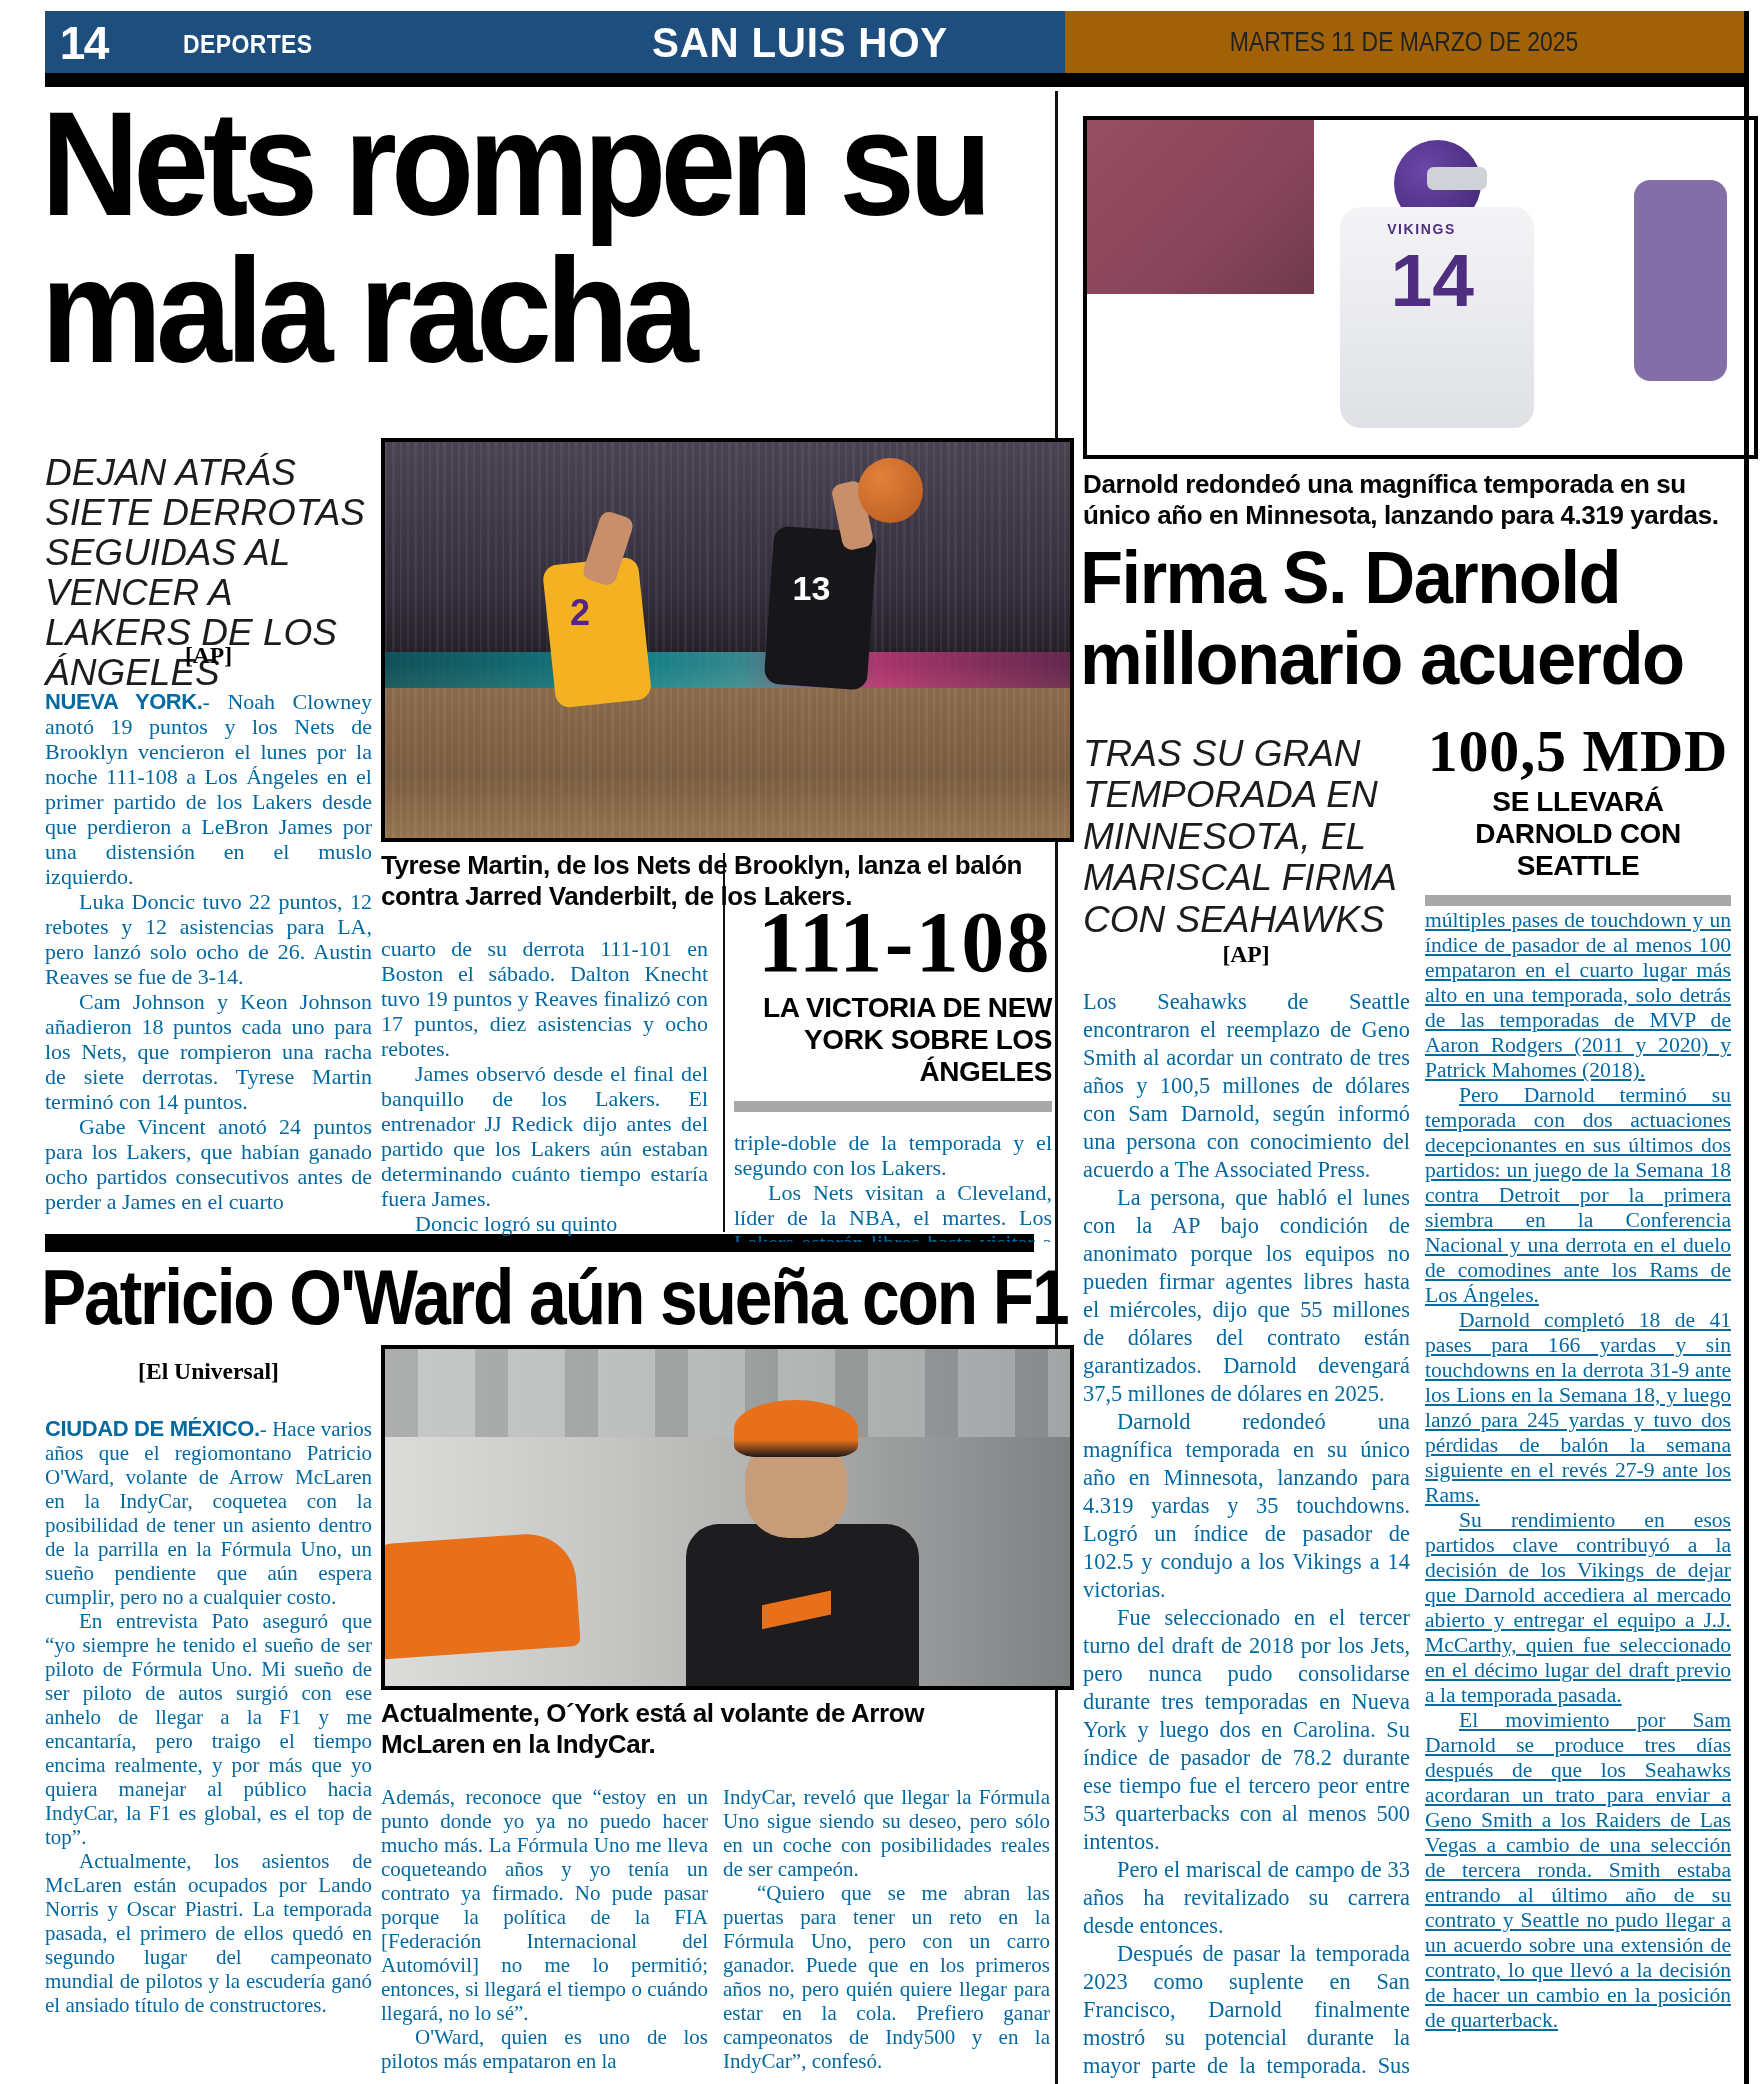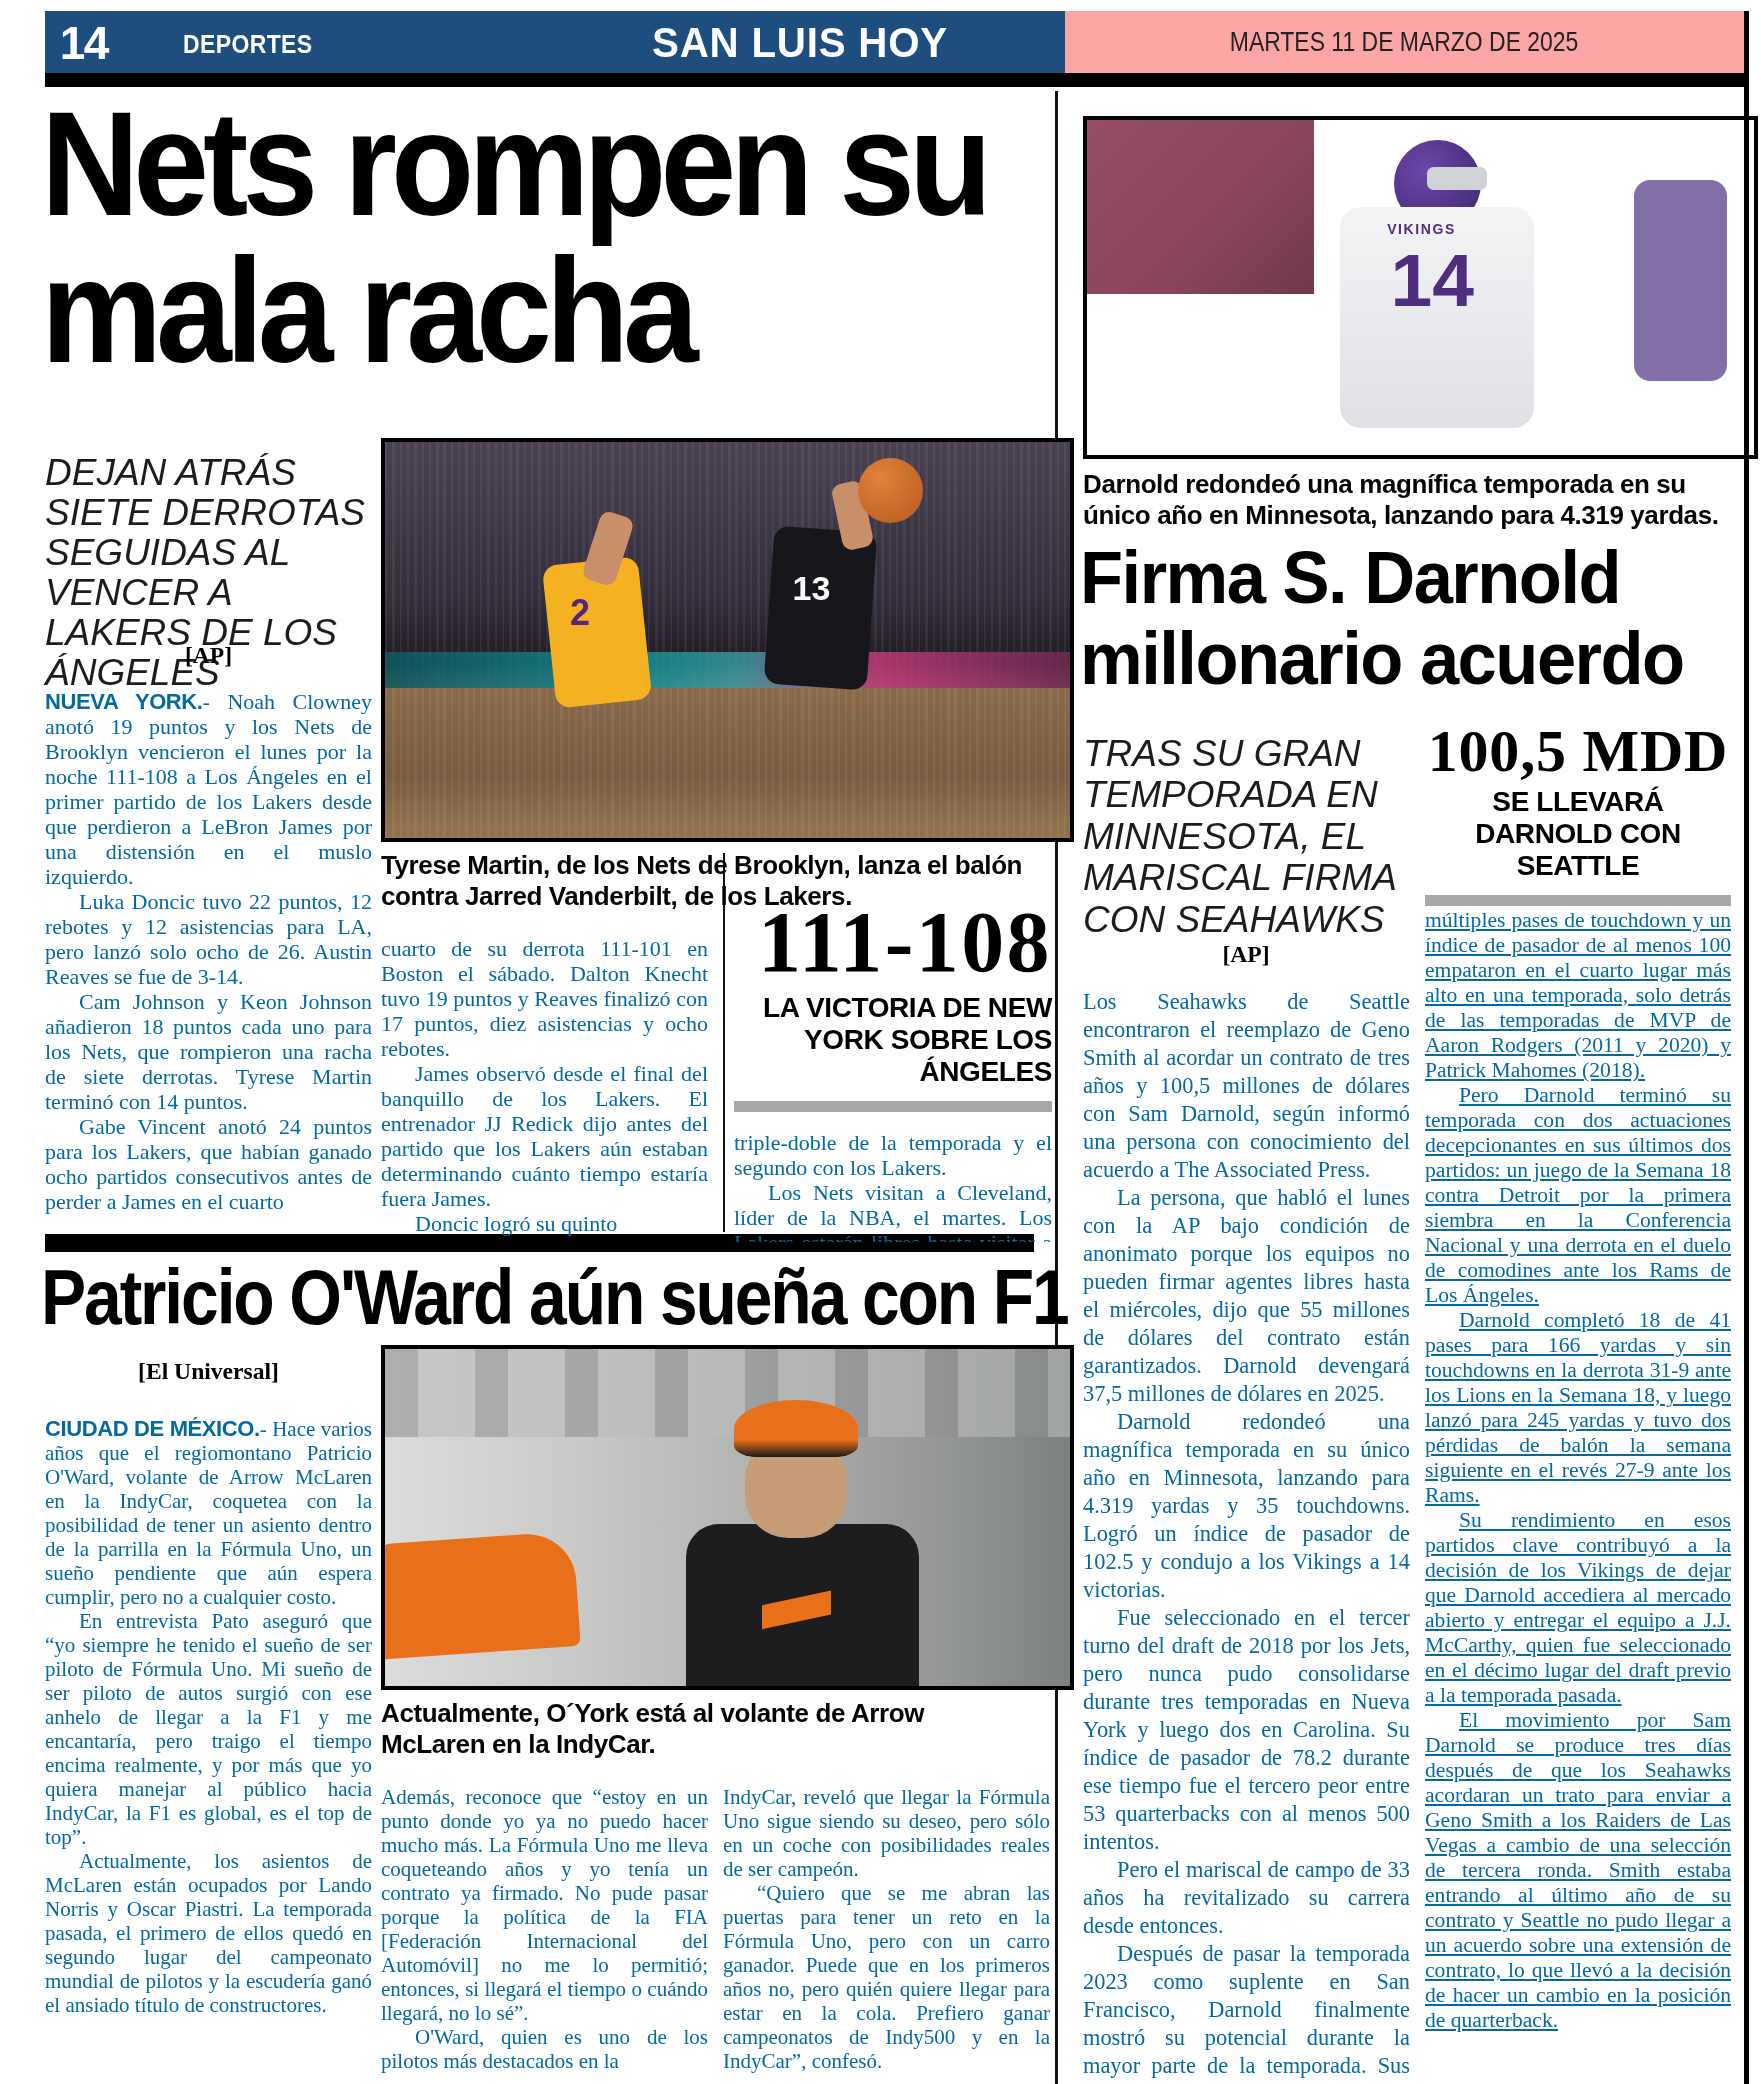--- a/index.html
+++ b/index.html
@@ -17,7 +17,7 @@
     font-size:25px;color:#fff;letter-spacing:0.4px;transform:scaleX(.92);transform-origin:left top;}
   #hdr-masthead{left:607px;top:8.1px;font-family:"Liberation Sans",sans-serif;font-weight:bold;
     font-size:42px;color:#fff;letter-spacing:0.8px;transform:scaleX(.96);transform-origin:left top;}
-  #hdr-datebox{left:1065px;top:11.4px;width:679px;height:62px;background:#fca5a5;
+  #hdr-datebox{left:1065px;top:11.4px;width:679px;height:62px;background:#a16207;
     display:flex;align-items:center;justify-content:center;}
   #hdr-date{font-family:"Liberation Sans",sans-serif;font-size:27px;color:#222;
     letter-spacing:0px;transform:scaleX(.85);white-space:nowrap;}

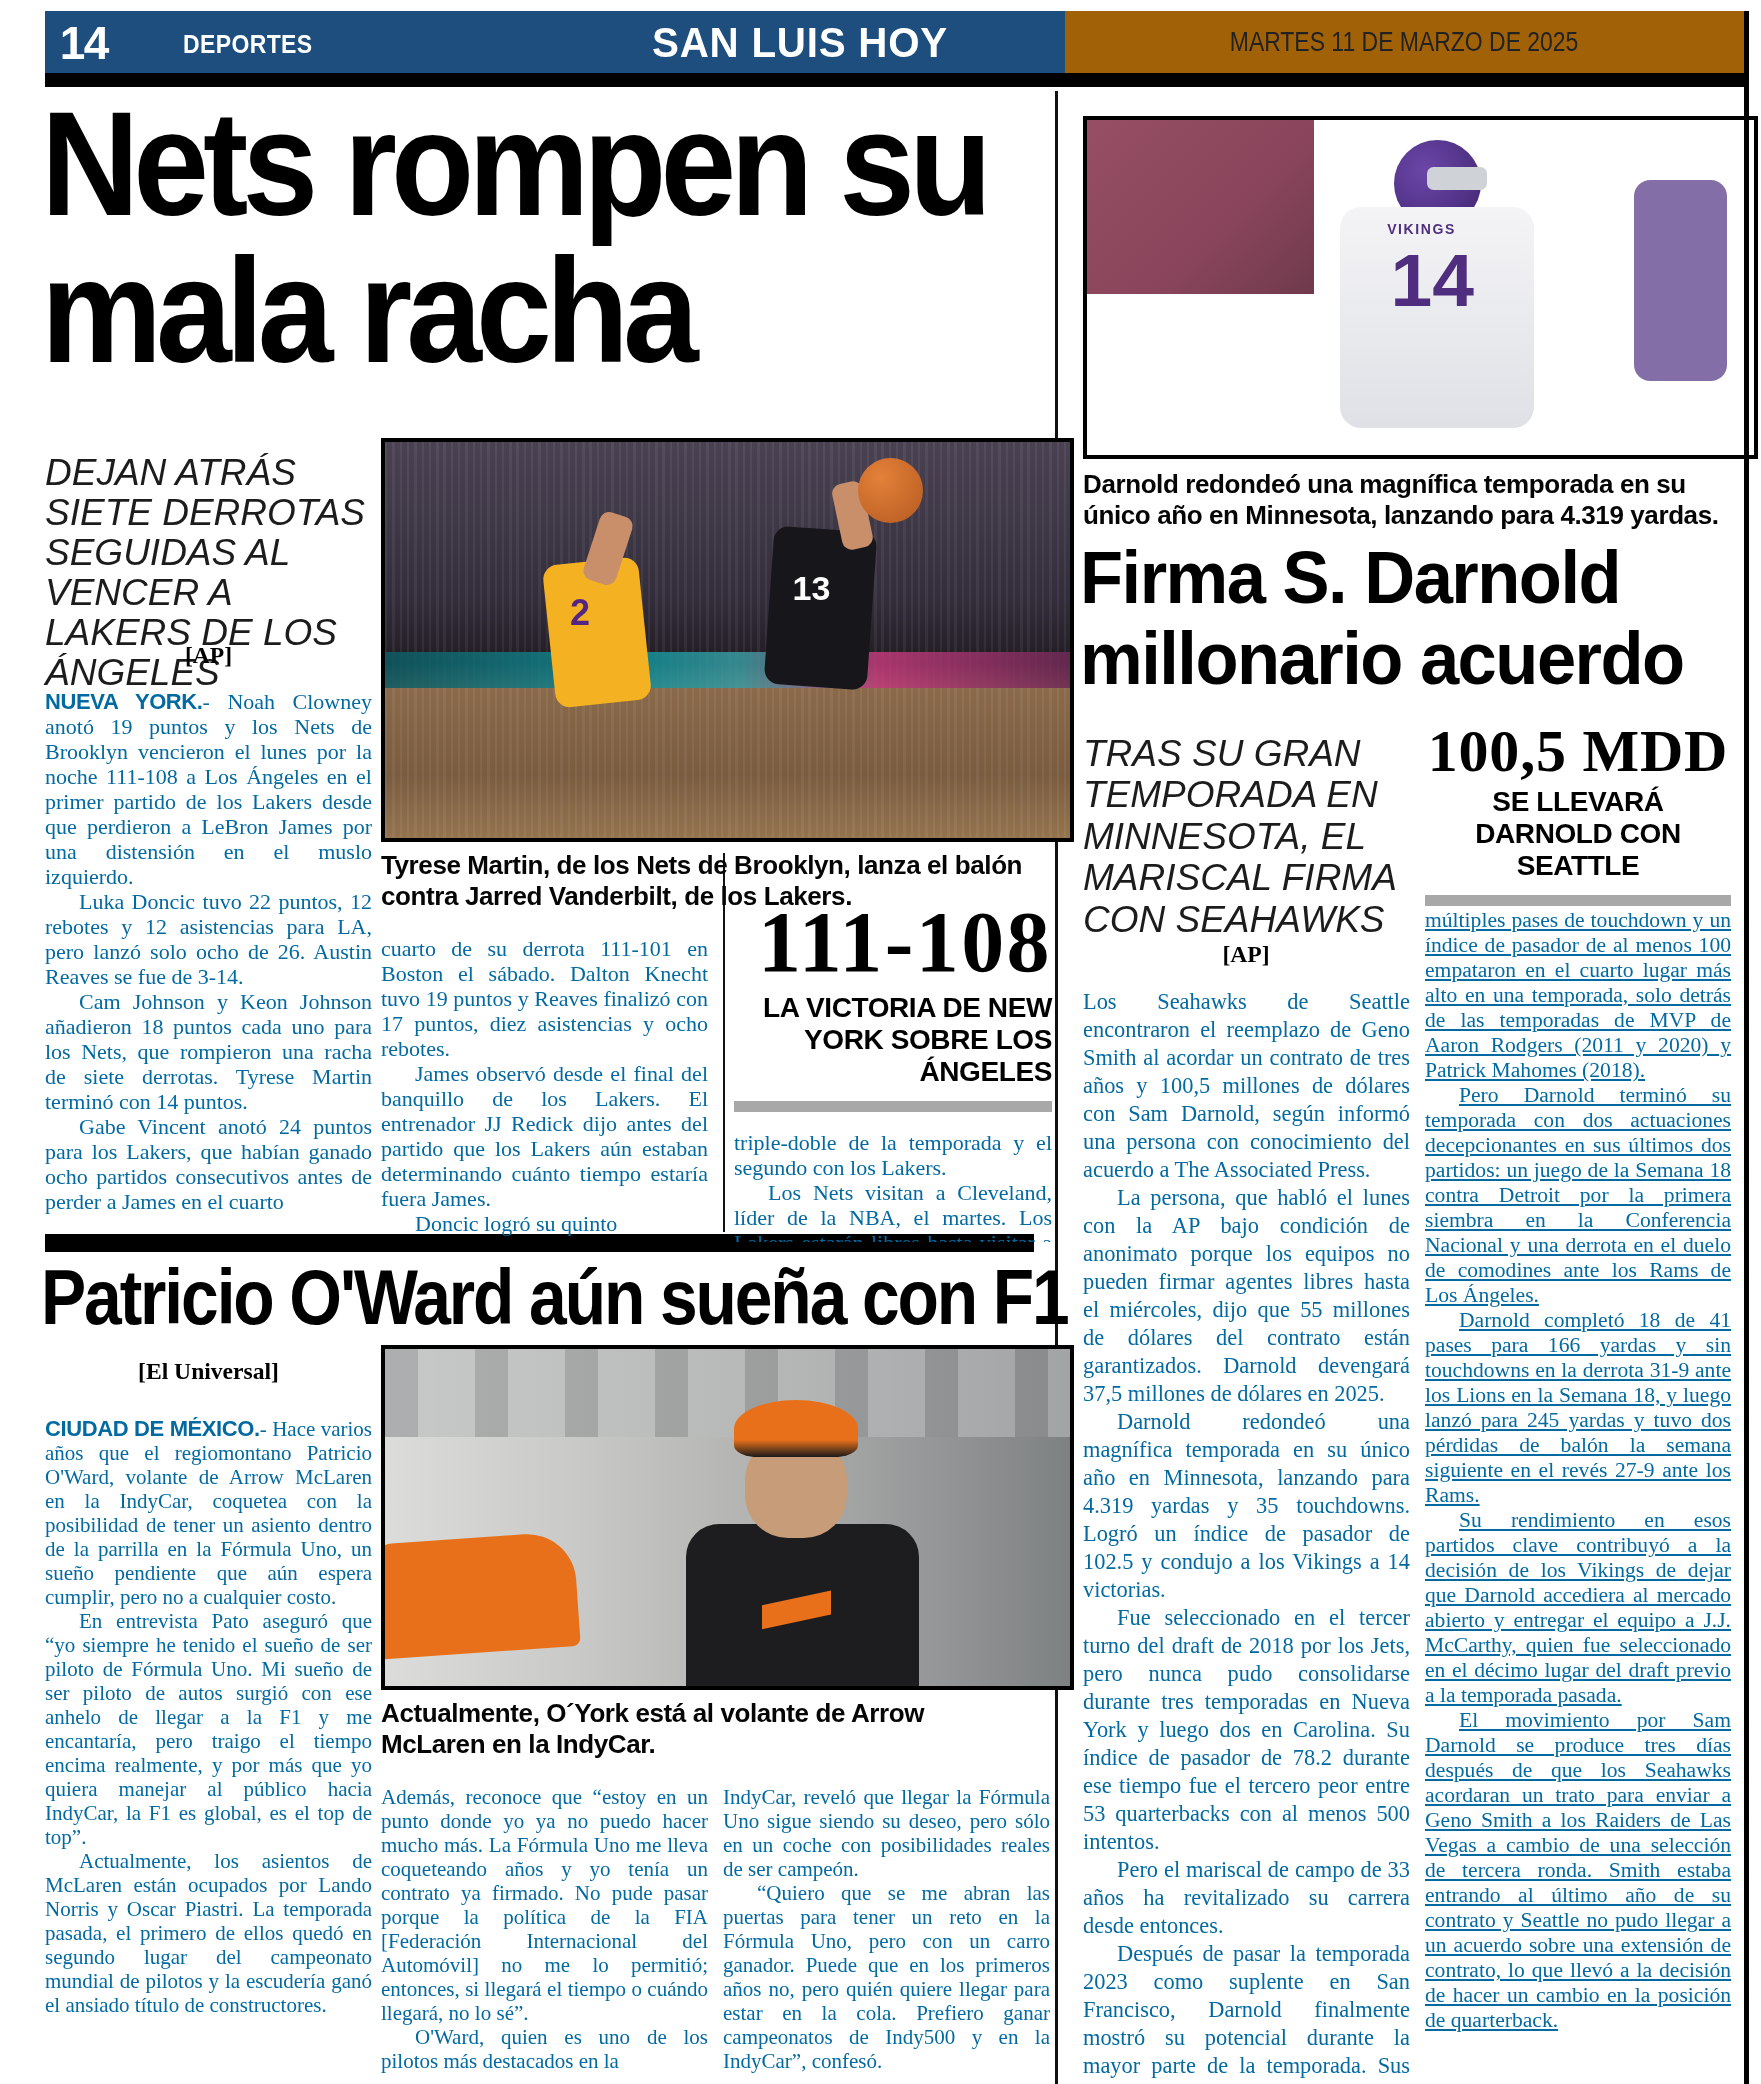--- a/index.html
+++ b/index.html
@@ -211,7 +211,7 @@
 
   <div class="abs bt bt-sm" id="oward-col2">
     <p class="noindent">Además, reconoce que “estoy en un punto donde yo ya no puedo hacer mucho más. La Fórmula Uno me lleva coqueteando años y yo tenía un contrato ya firmado. No pude pasar porque la política de la FIA [Federación Internacional del Automóvil] no me lo permitió; entonces, si llegará el tiempo o cuándo llegará, no lo sé”.</p>
-    <p>O'Ward, quien es uno de los pilotos más destacados en la</p>
+    <p>O'Ward, quien es uno de los pilotos más empataron en la</p>
   </div>
   <div class="abs bt bt-sm" id="oward-col3">
     <p class="noindent">IndyCar, reveló que llegar la Fórmula Uno sigue siendo su deseo, pero sólo en un coche con posibilidades reales de ser campeón.</p>

